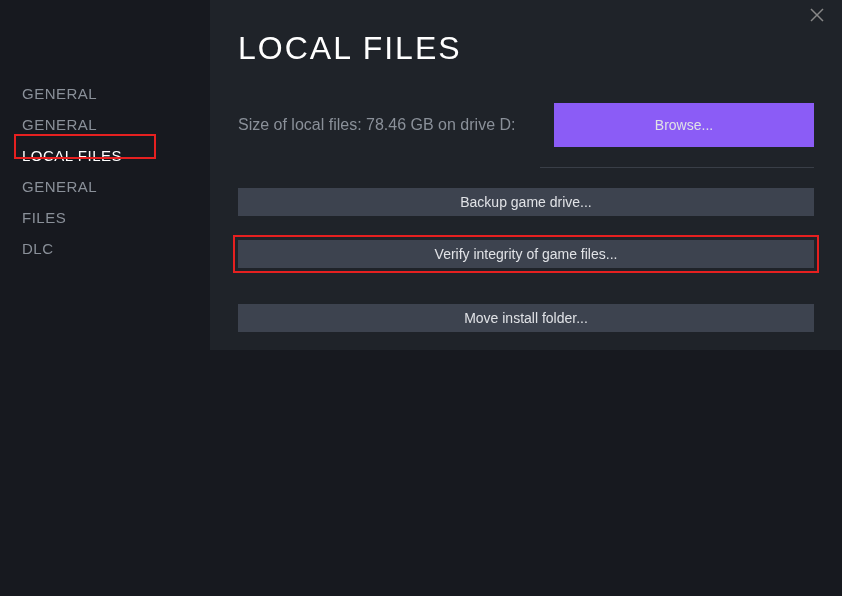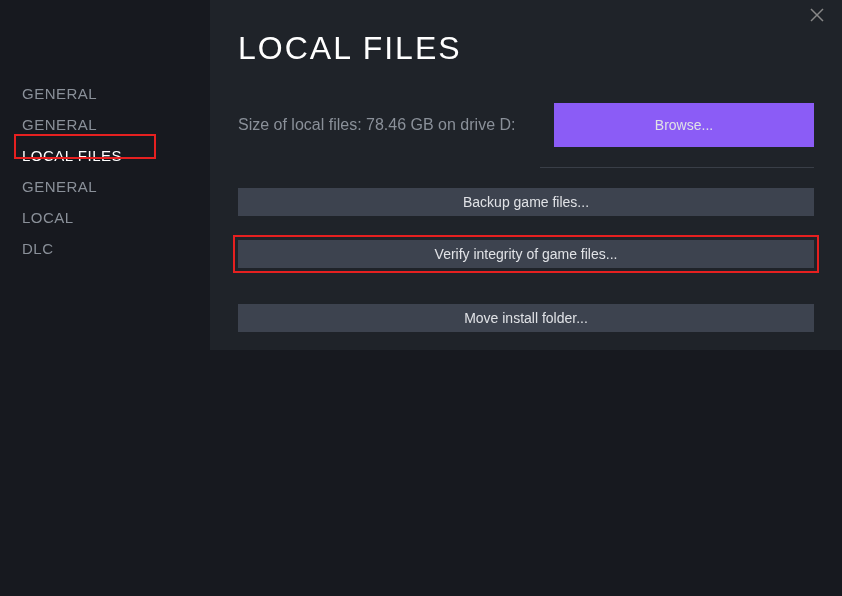--- a/index.html
+++ b/index.html
@@ -157,7 +157,7 @@
   <hr class="divider">
 
   <div class="action-buttons">
-    <button class="action-button">Backup game files...</button>
+    <button class="action-button">Backup game drive...</button>
     <div class="verify-wrap">
       <button class="action-button">Verify integrity of game files...</button>
       <div class="verify-highlight"></div>

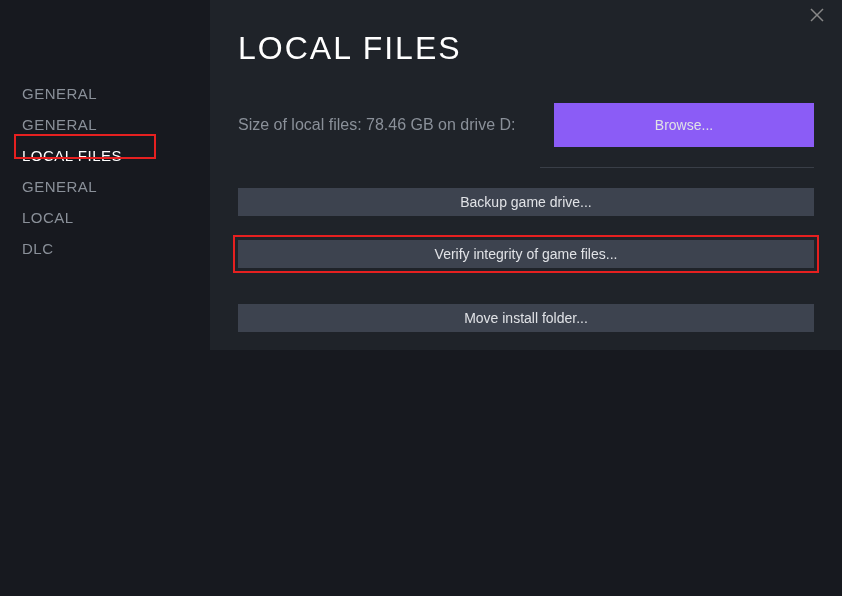--- a/index.html
+++ b/index.html
@@ -135,7 +135,7 @@
   <div class="sidebar-item">GENERAL</div>
   <div class="sidebar-item active">LOCAL FILES</div>
   <div class="sidebar-item">GENERAL</div>
-  <div class="sidebar-item">LOCAL</div>
+  <div class="sidebar-item">FILES</div>
   <div class="sidebar-item">DLC</div>
   <div class="sidebar-highlight"></div>
 </div>

